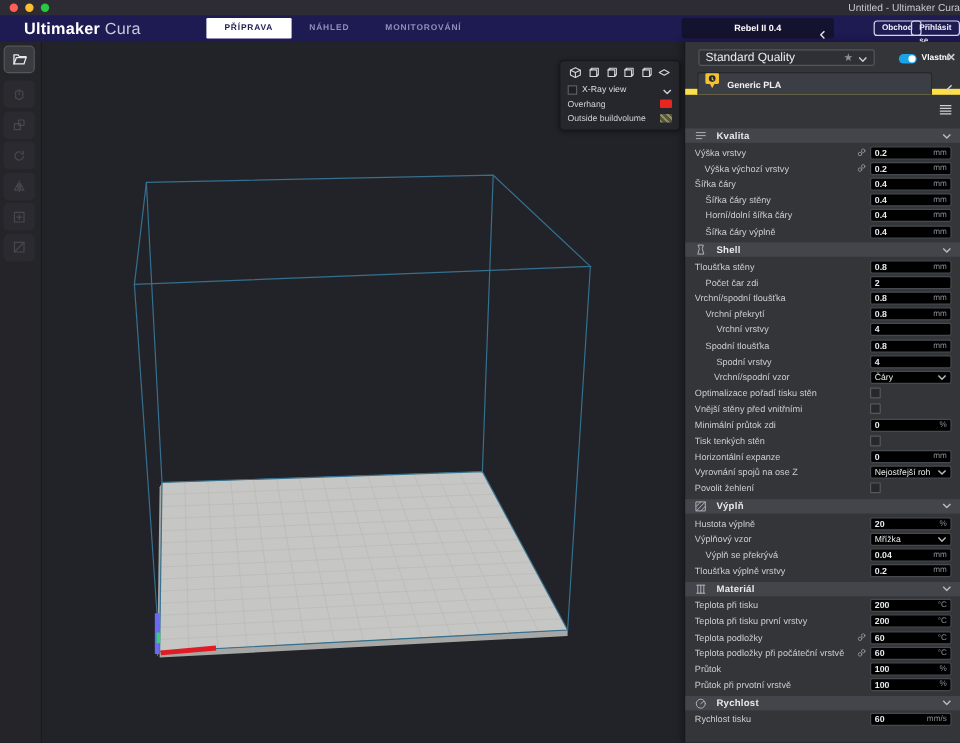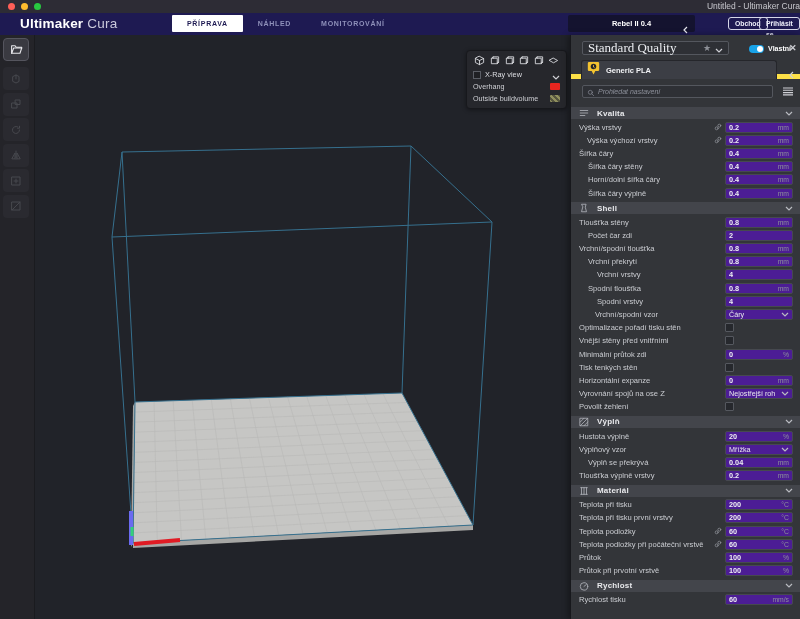--- a/index.html
+++ b/index.html
@@ -48,7 +48,7 @@
   .quality-row{position:absolute;left:0;top:6px;width:230px;height:15px;}
   .quality-select{position:absolute;left:11px;top:0;width:147px;height:14px;border:1px solid #54575e;border-radius:2px;
                   box-sizing:border-box;display:flex;align-items:center;padding:0 5px;gap:4px;background:#2e3035;}
-  .quality-select .ql{flex:1;font-size:13px;color:#eceef2;font-family:Liberation Serif, serif;}
+  .quality-select .ql{flex:1;font-size:10px;color:#eceef2;}
   .quality-select .star{font-size:9px;color:#8d9097;line-height:10px;}
   .toggle{position:absolute;left:178px;top:3.5px;width:15px;height:8px;border-radius:4px;background:#19a3e8;}
   .toggle .knob{position:absolute;right:1px;top:1px;width:6px;height:6px;border-radius:50%;background:#fff;}

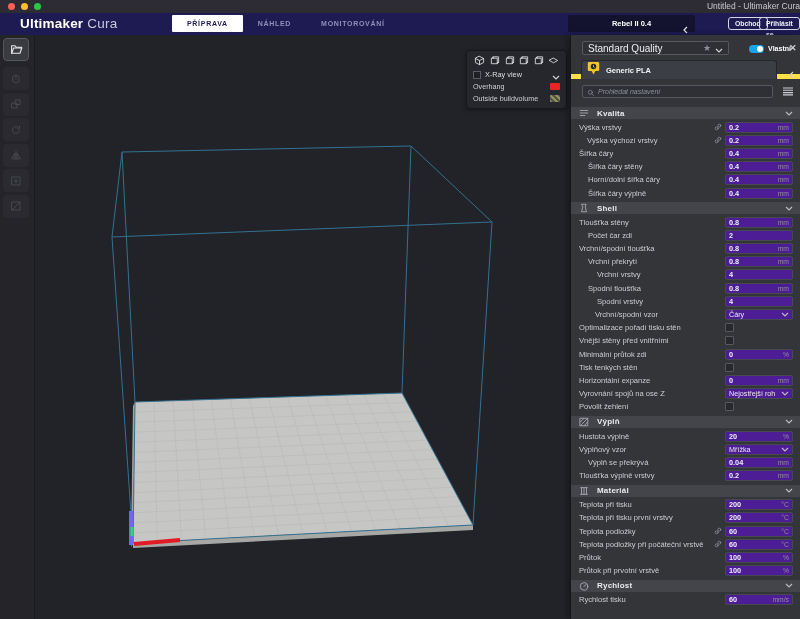--- a/index.html
+++ b/index.html
@@ -302,13 +302,6 @@
         </svg></span>
   </div>
   <div class="search-row">
-    <div class="search-box">
-      <span class="mag"><svg width="8" height="8" viewBox="0 0 12 12" fill="none" stroke="#8d909a" stroke-width="1" stroke-linecap="round" stroke-linejoin="round">
-            <circle cx="5" cy="5" r="3"></circle>
-            <path d="M7.3 7.3 L10 10"></path>
-          </svg></span>
-      <input type="text" placeholder="Prohledat nastavení" style="">
-    </div>
     <span class="hamburger">
         <svg width="10" height="9" viewBox="0 0 10 9" stroke="#cfd0d5" stroke-width="1.1">
           <path d="M0 1 h10 M0 3.3 h10 M0 5.6 h10 M0 7.9 h10"></path>

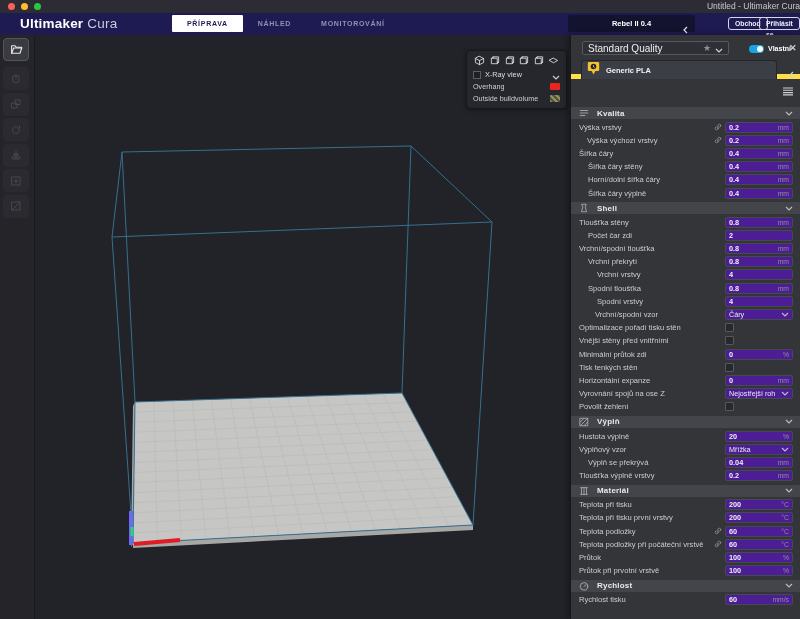--- a/index.html
+++ b/index.html
@@ -76,7 +76,7 @@
   .s-row .s-label{flex:1;font-size:7.6px;color:#cbcdd2;white-space:nowrap;overflow:hidden;}
   .s-row .s-link{width:13px;display:flex;justify-content:flex-end;color:#9a9da5;}
   .s-ctrl{width:68px;margin-right:8px;margin-left:3px;display:flex;}
-  .s-box{width:68px;height:11px;background:#4c1d95;border:1px solid #46494f;border-radius:2px;box-sizing:border-box;
+  .s-box{width:68px;height:11px;background:#000000;border:1px solid #46494f;border-radius:2px;box-sizing:border-box;
          display:flex;align-items:center;padding:0 3px;}
   .s-box .v{flex:1;font-size:7.3px;font-weight:bold;color:#edeef2;}
   .s-box .u{font-size:6.8px;color:#8d909a;}

